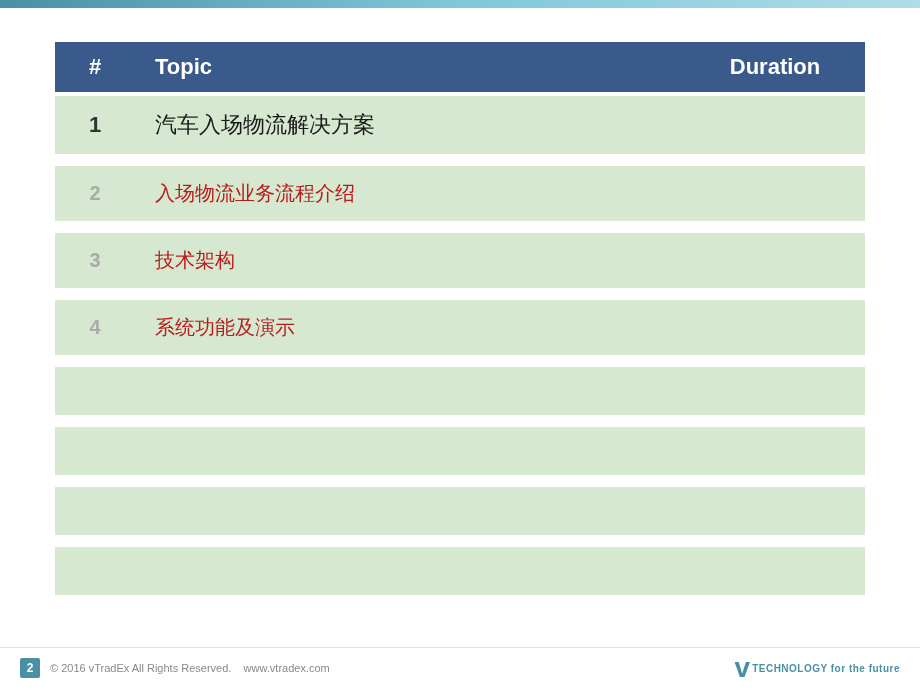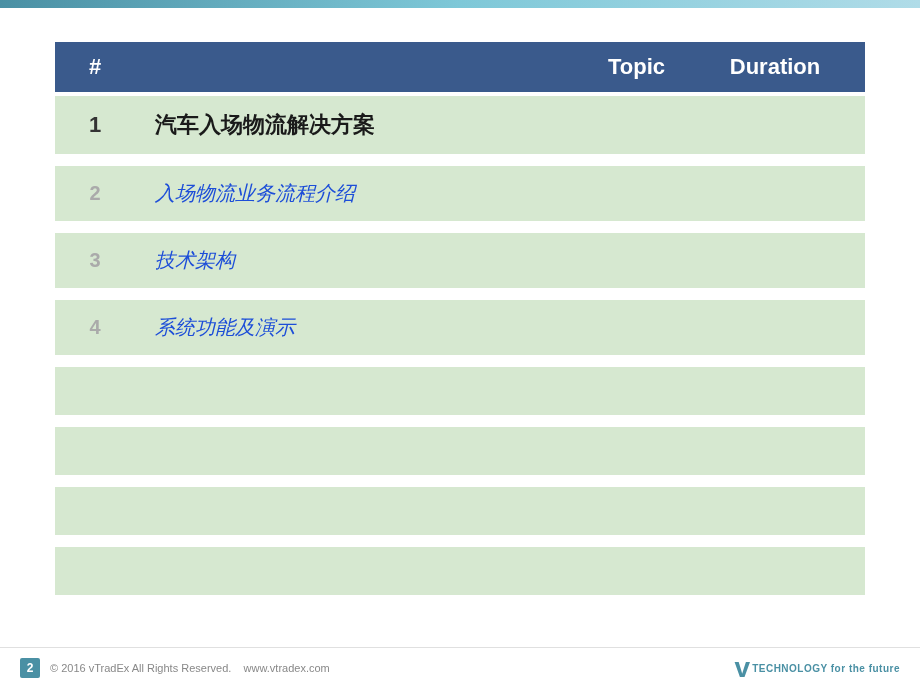--- a/index.html
+++ b/index.html
@@ -61,7 +61,7 @@
     }
 
     .header-row th.topic-col {
-      text-align: right;
+      text-align: left;
     }
 
     .header-row th.duration-col {

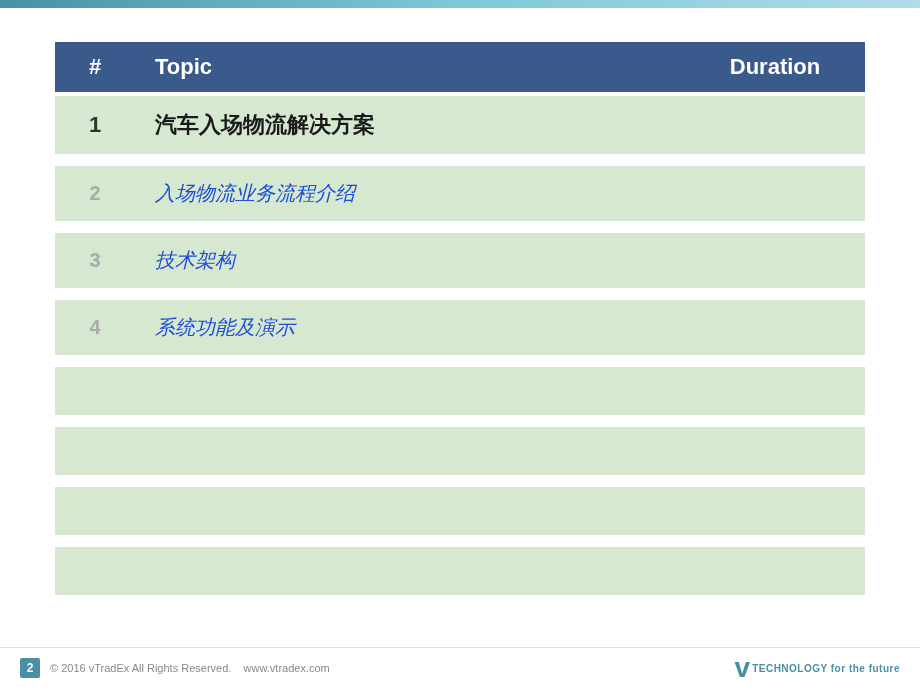--- a/index.html
+++ b/index.html
@@ -104,7 +104,7 @@
     .row-active td.topic-cell {
       color: #1a1a1a;
       font-size: 22px;
-      font-weight: 700;
+      font-weight: 400;
     }
 
     

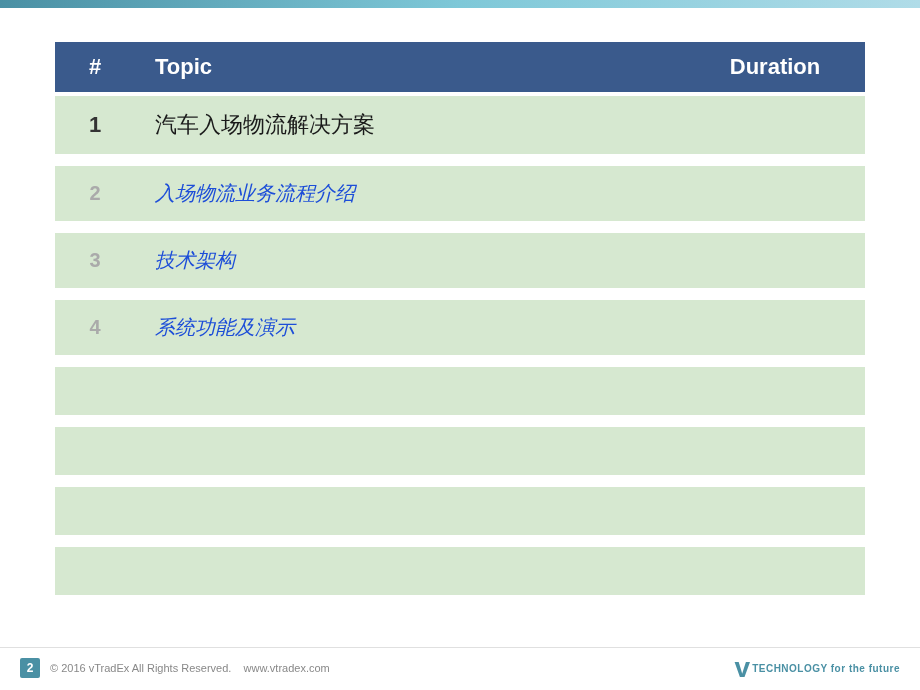--- a/index.html
+++ b/index.html
@@ -114,9 +114,8 @@
     }
 
     .row-inactive td.topic-cell {
-      color: #1d4ed8;
+      color: #b91c1c;
       font-size: 20px;
-      font-style: italic;
     }
 
     

